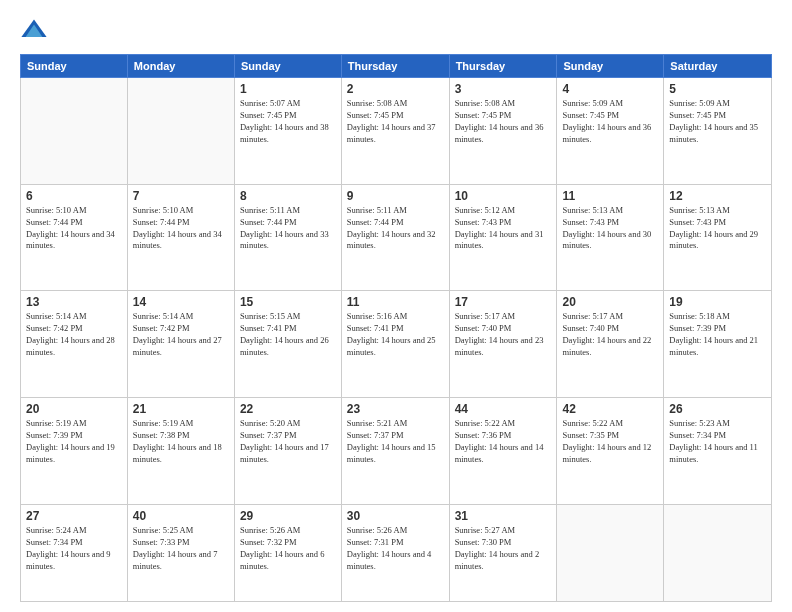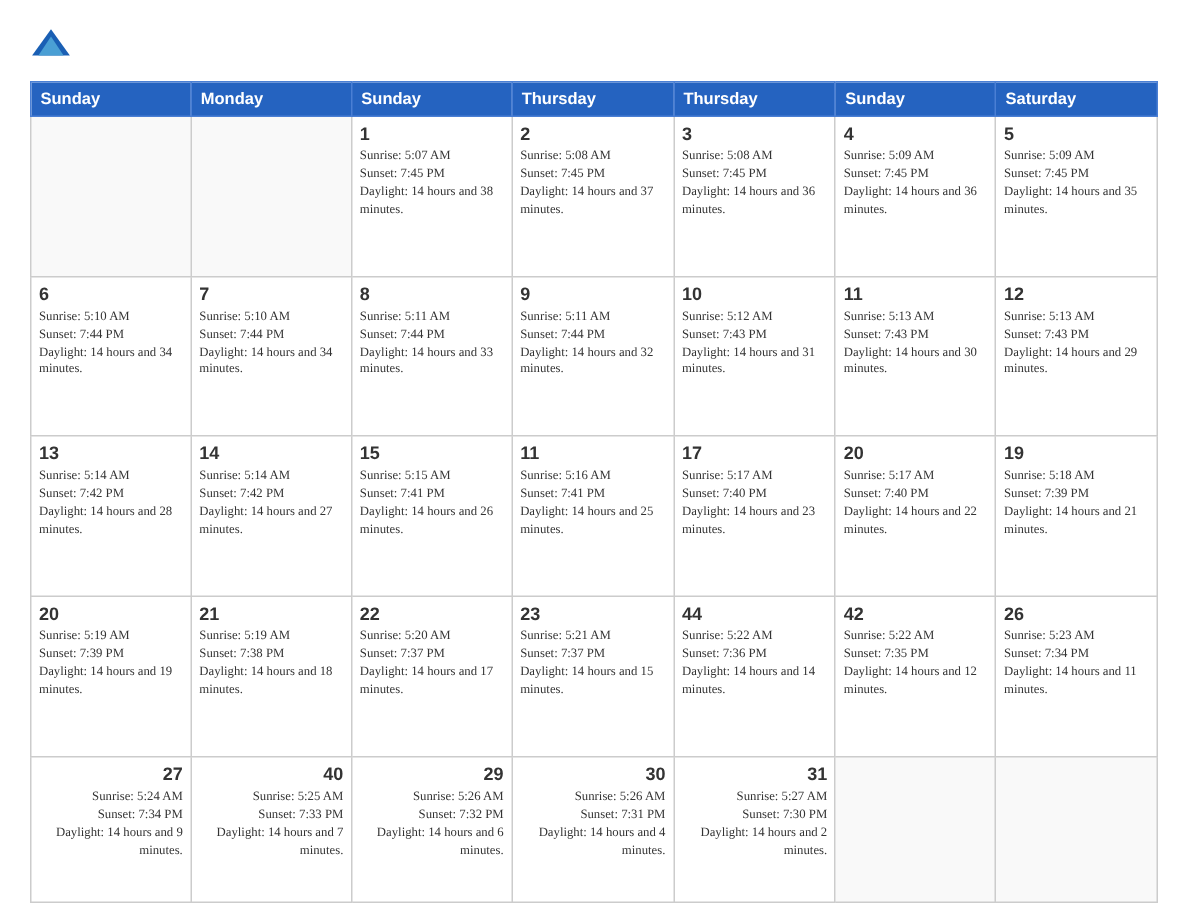--- a/index.html
+++ b/index.html
@@ -101,7 +101,6 @@
     }
     tbody tr:last-child td {
       height: 80px;
-      text-align: right;
     }
   </style>
 </head>

